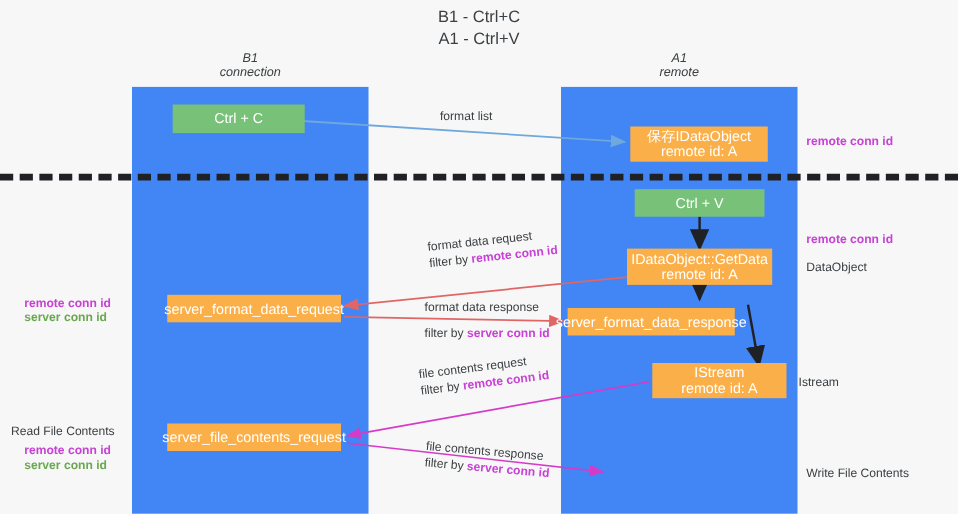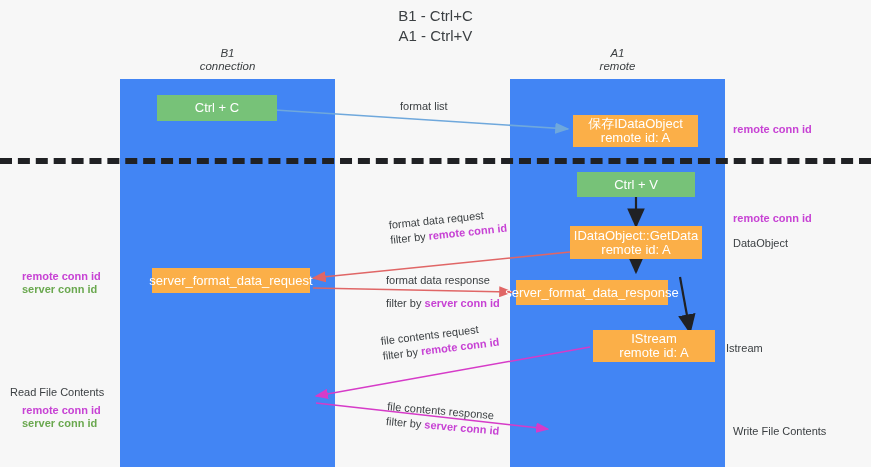--- a/index.html
+++ b/index.html
@@ -178,6 +178,7 @@
   <div class="node orange" style="left:593px; top:330px; width:122px; height:32px;">IStream
 remote id: A</div>
 
+  <div class="node orange" style="left:152px; top:385px; width:158px; height:25px;">server_file_contents_request</div>
 
 
   <div class="edge-label" style="left:400px; top:99px;">

